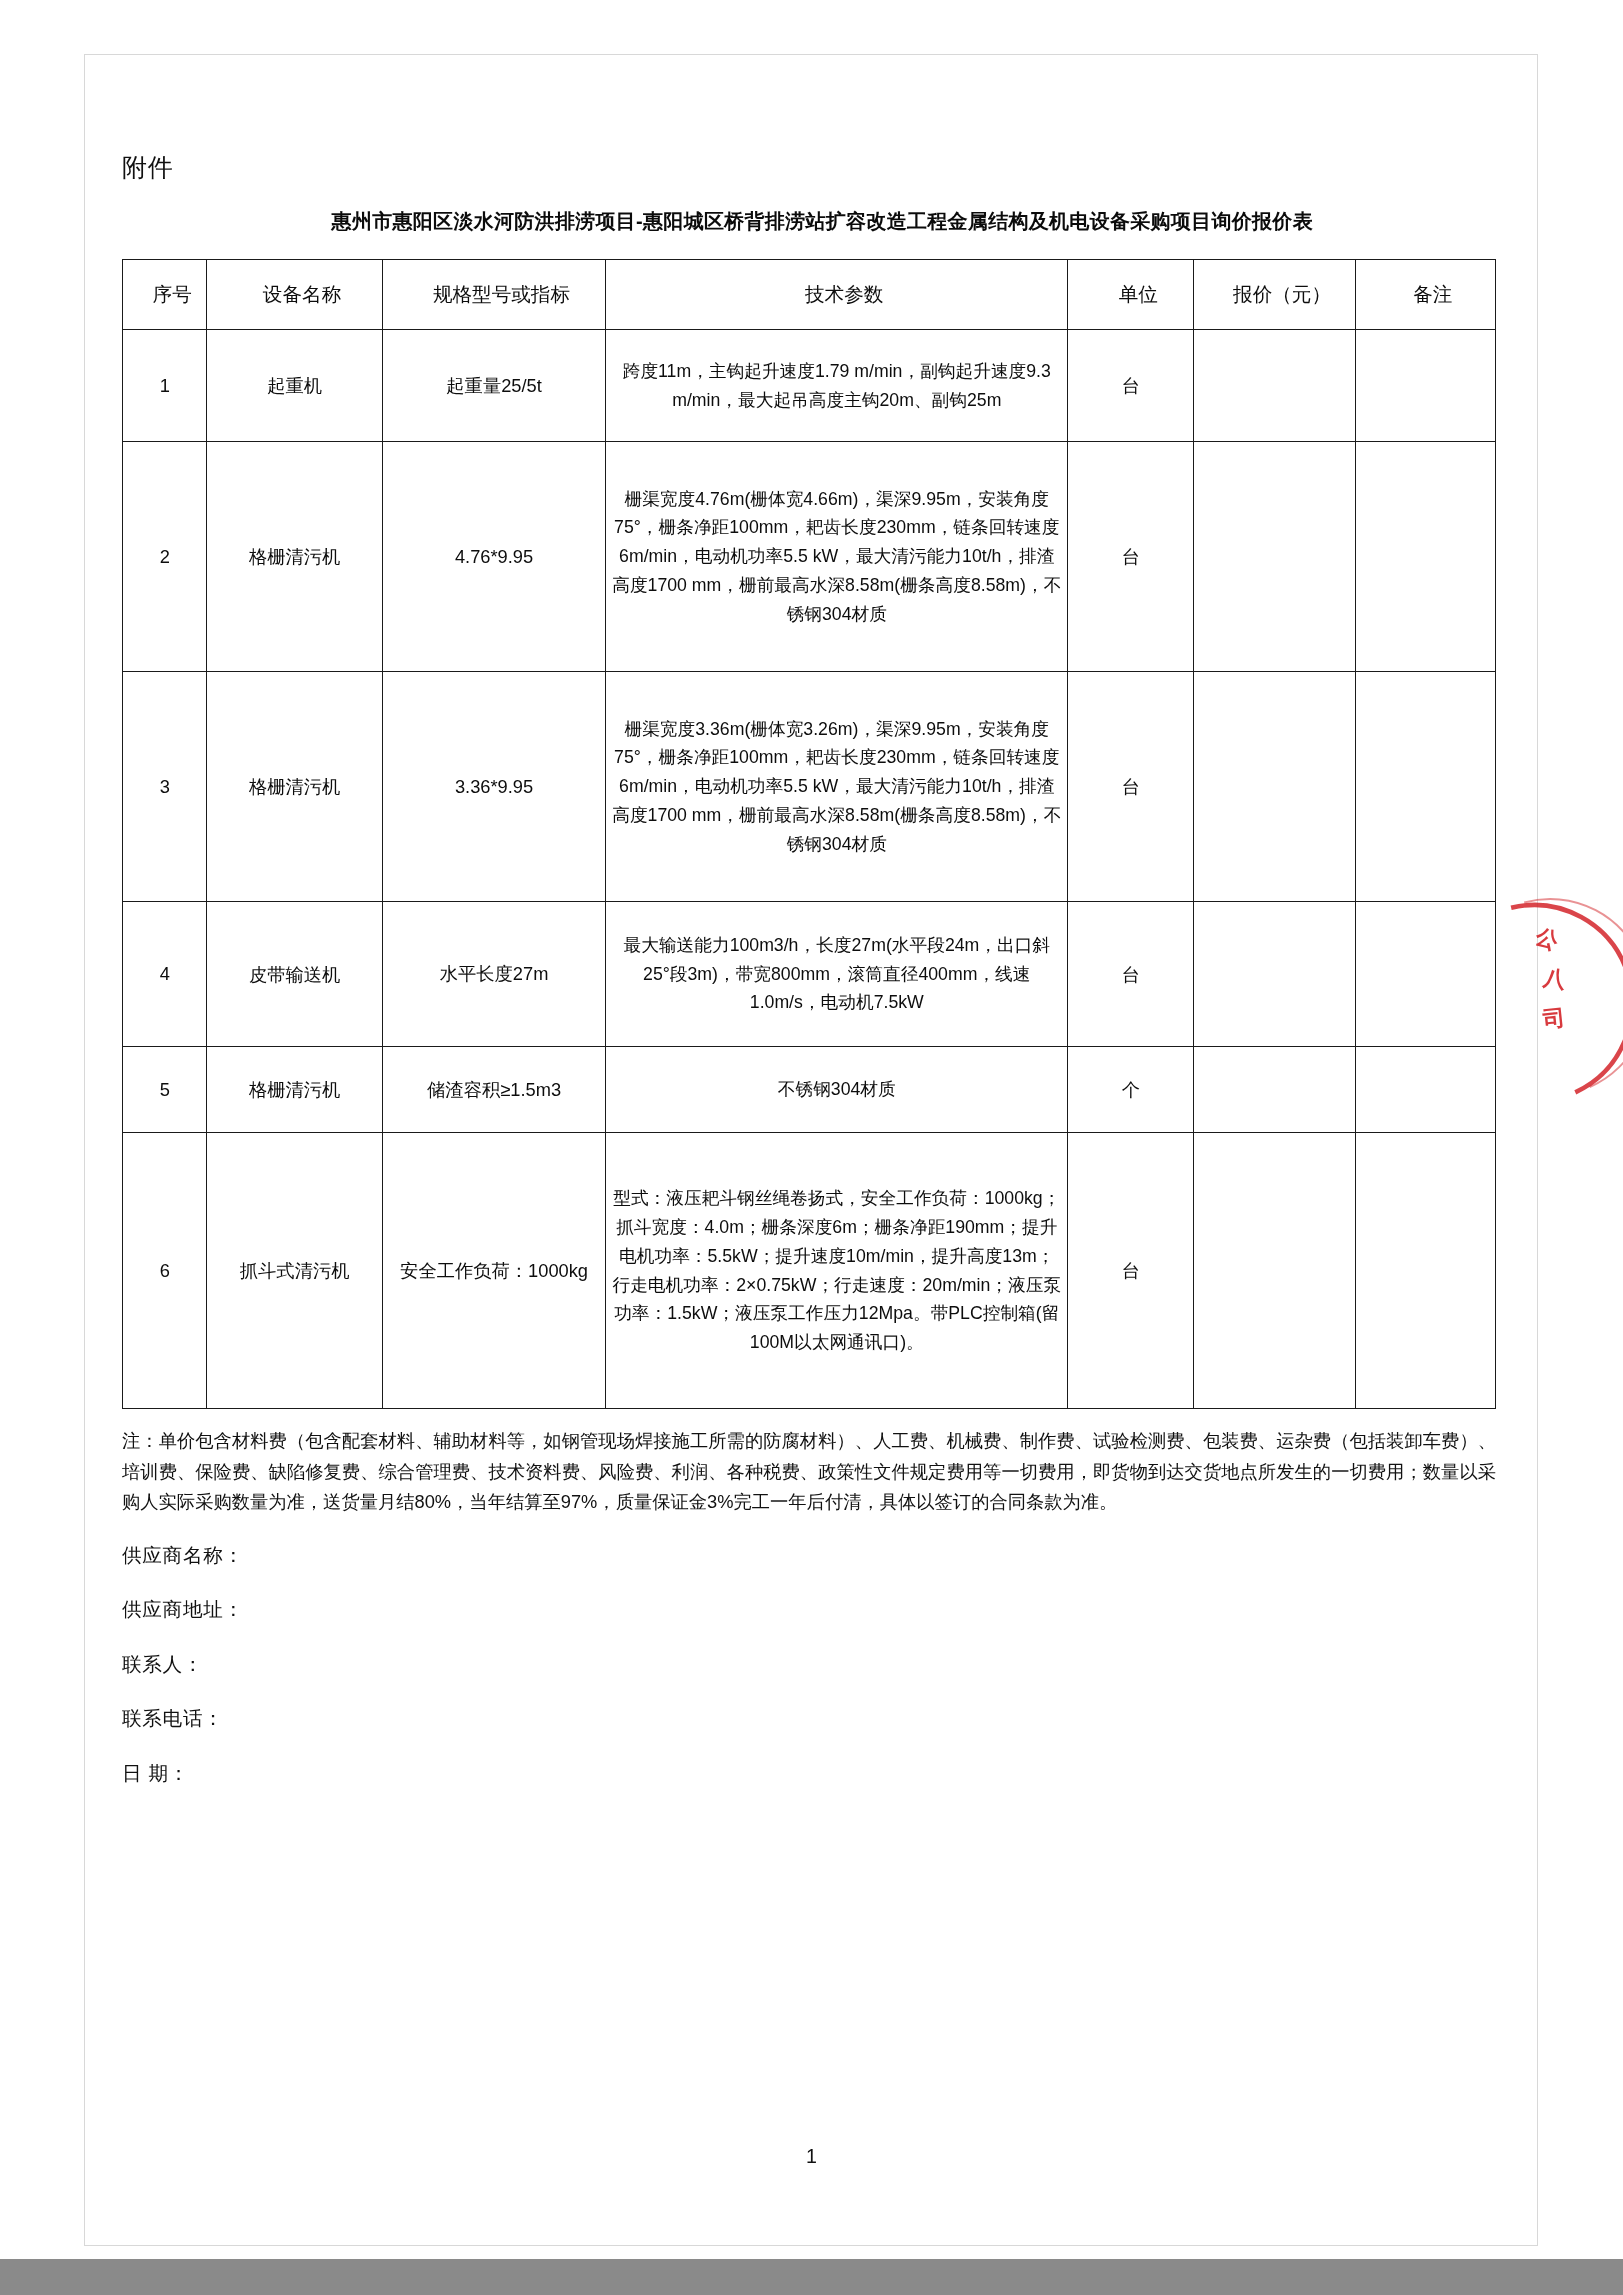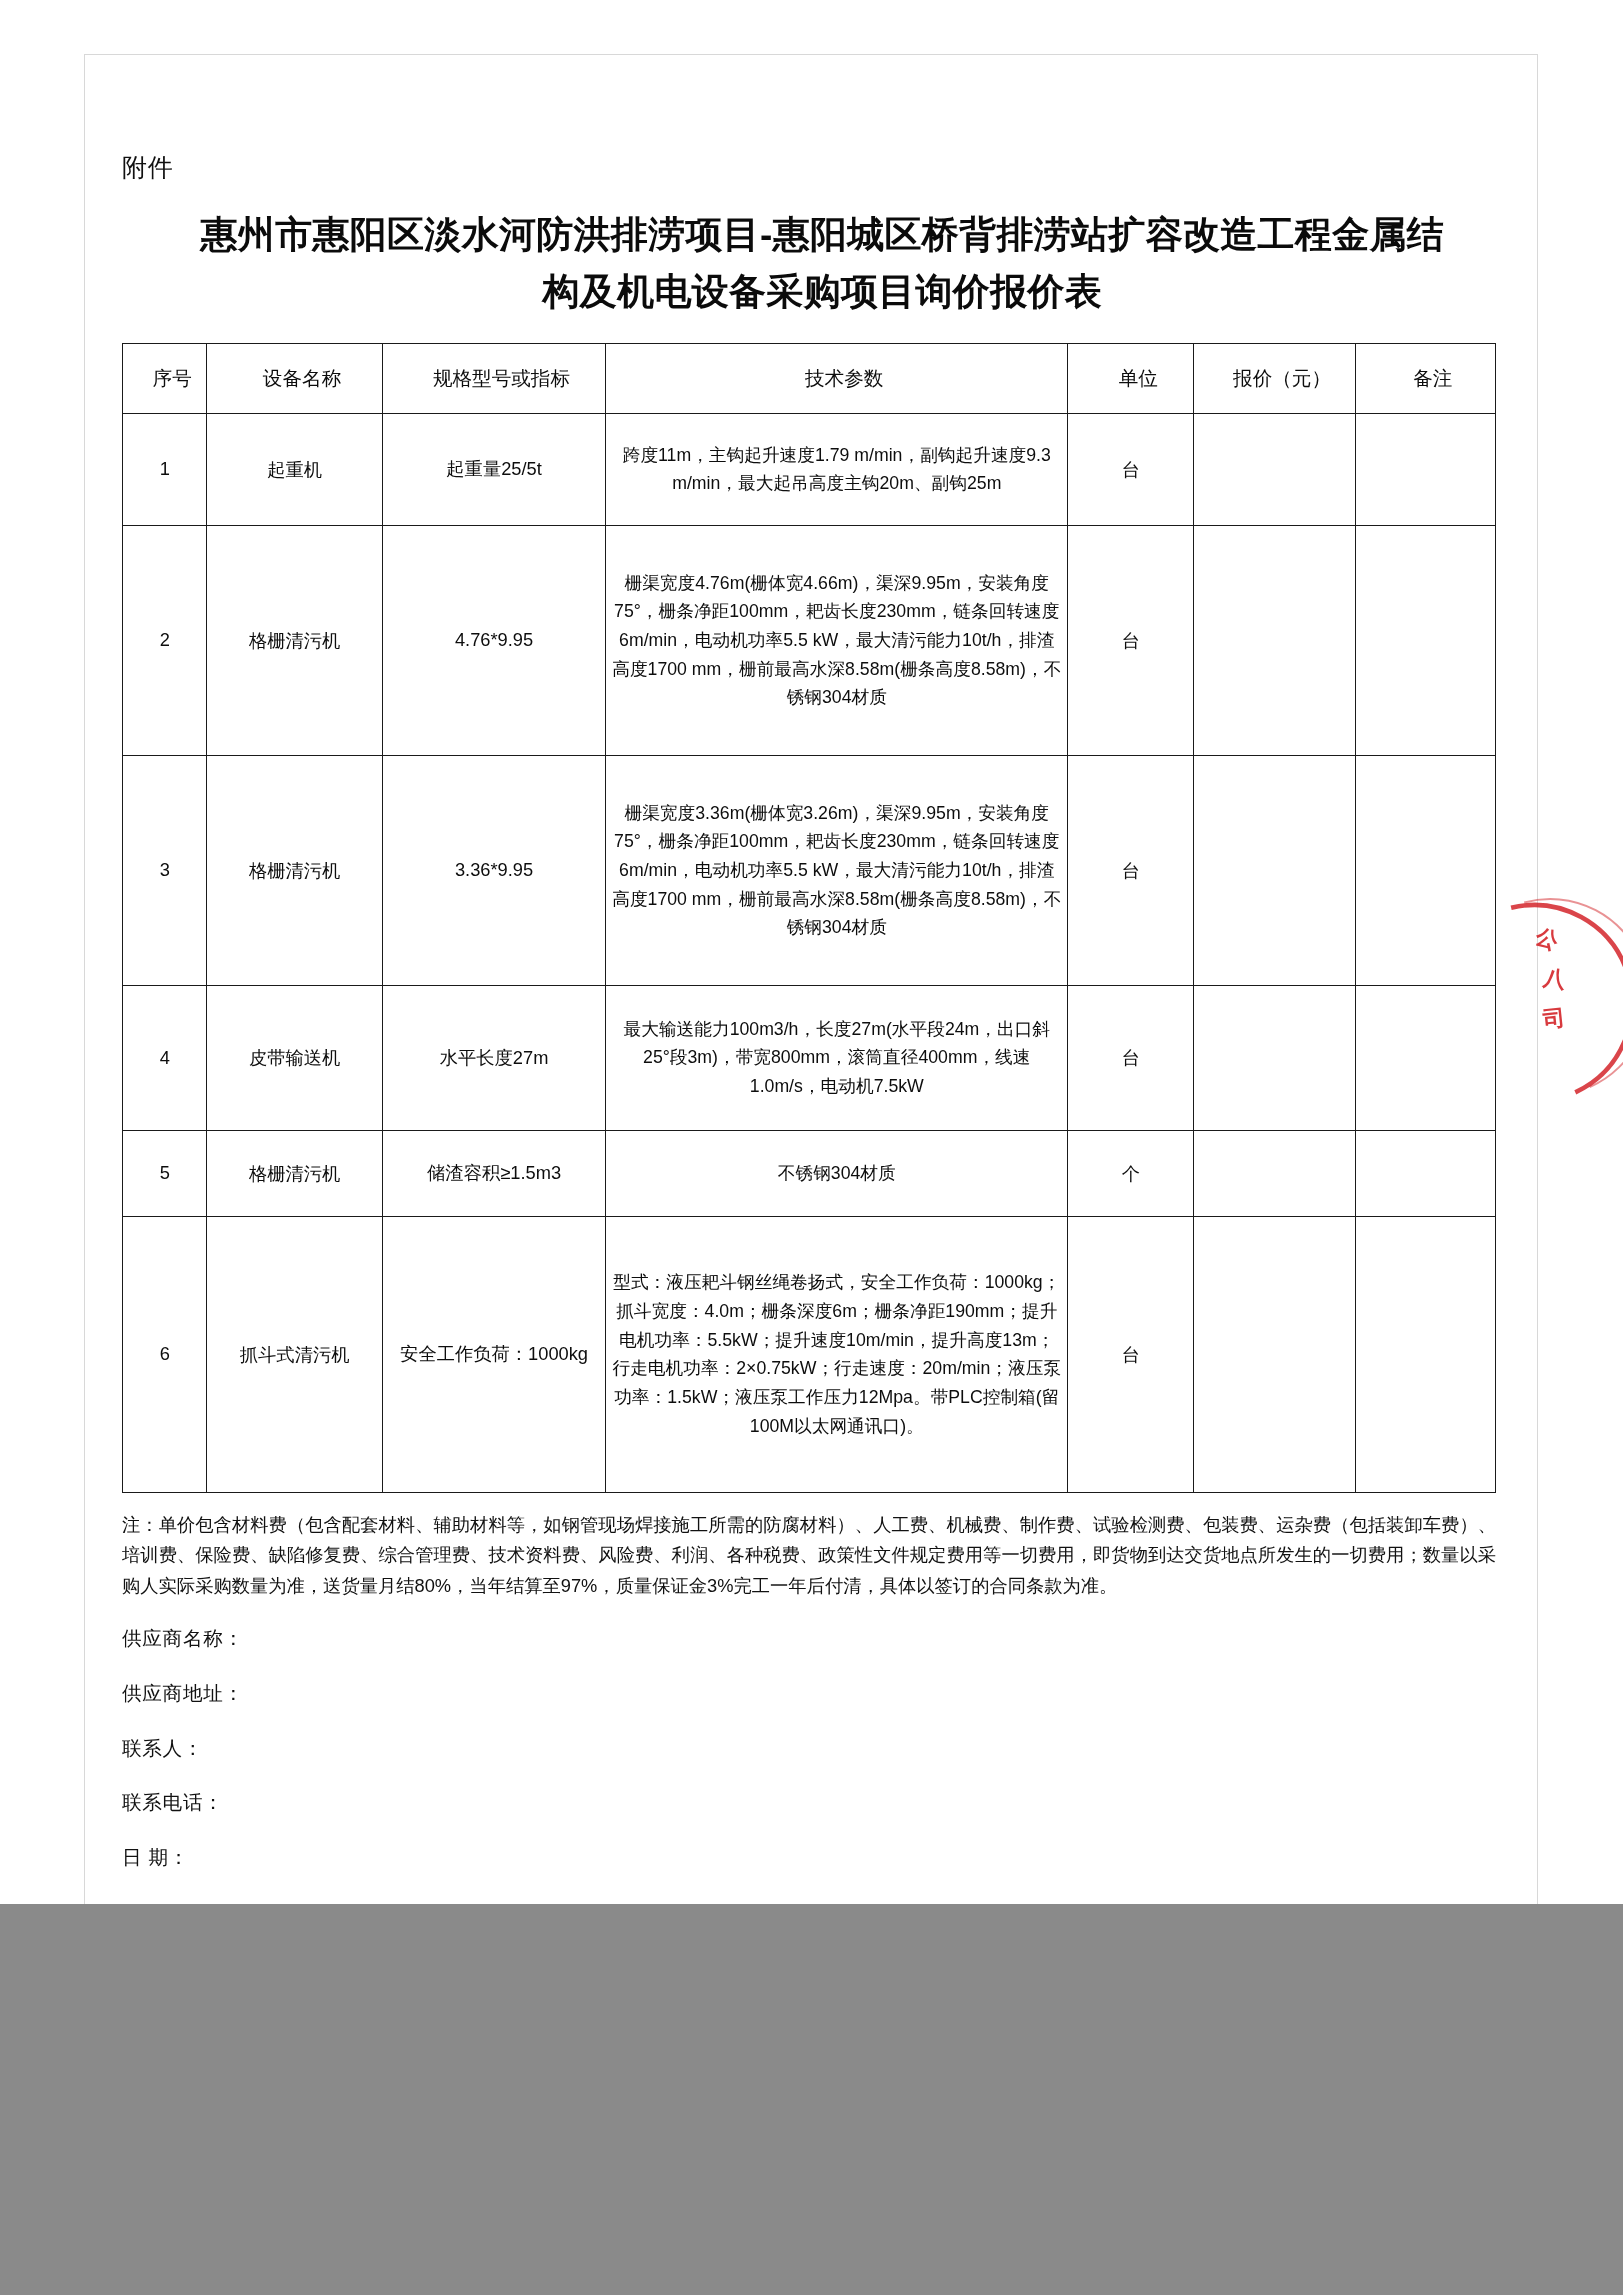--- a/index.html
+++ b/index.html
@@ -13,7 +13,7 @@
   .page {
     position: relative;
     width: 1623px;
-    height: 1904px;
+    height: 2259px;
     background: #ffffff;
     box-sizing: border-box;
     overflow: hidden;

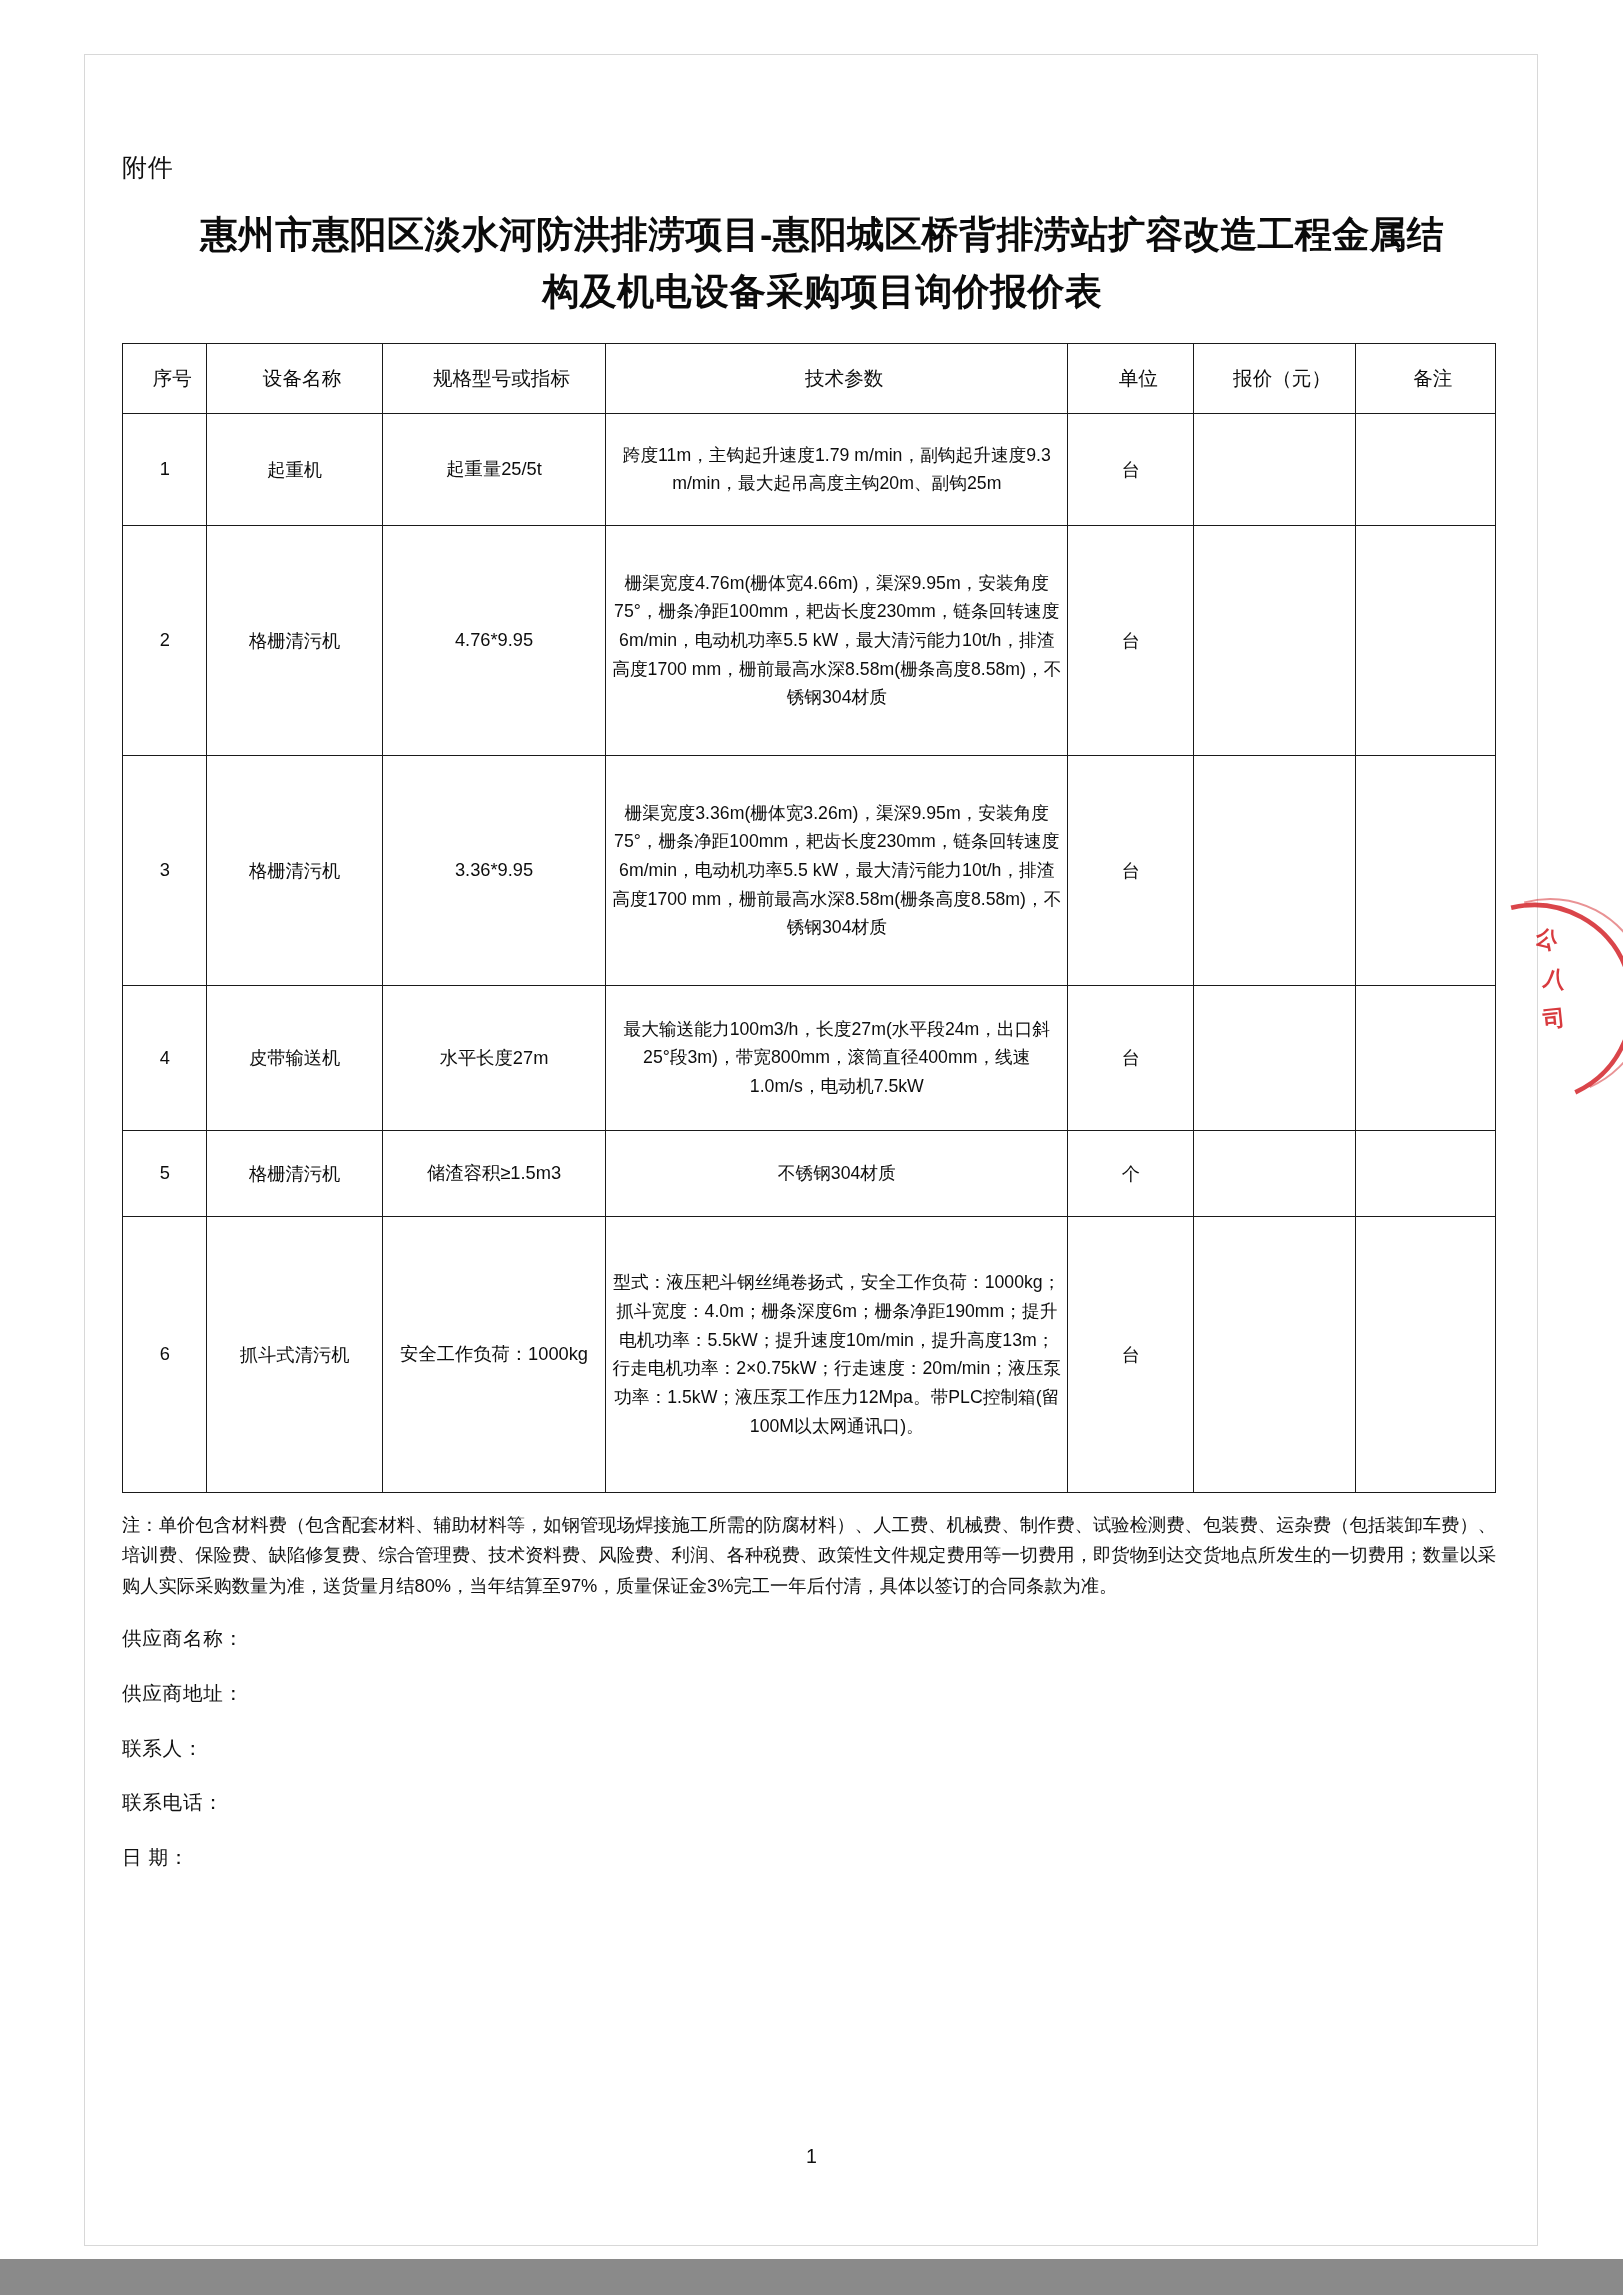--- a/index.html
+++ b/index.html
@@ -42,7 +42,7 @@
     margin-bottom: 22px;
   }
   .doc-title {
-    font-size: 37px;
+    font-size: 20px;
     font-weight: bold;
     color: #0b0b0b;
     text-align: center;

